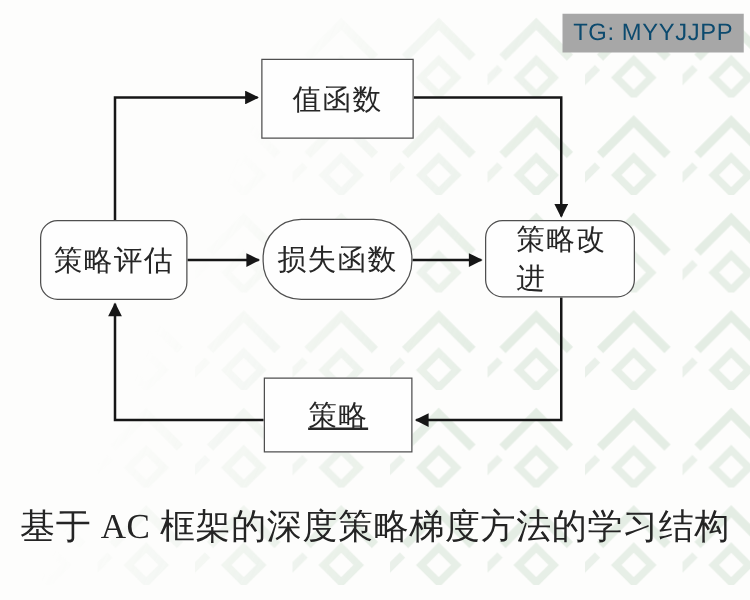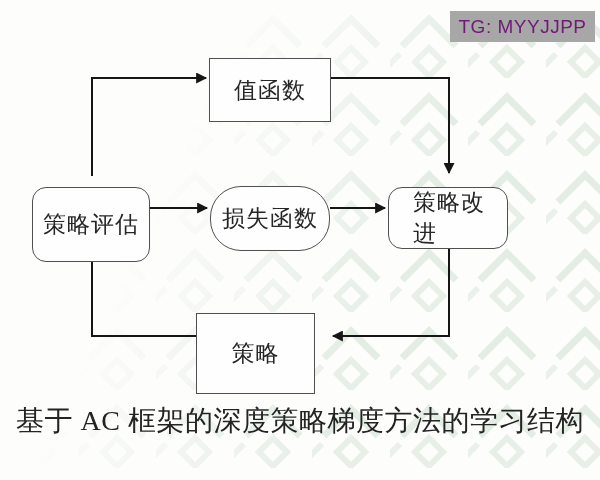--- a/index.html
+++ b/index.html
@@ -57,7 +57,7 @@
   .badge {
     position: absolute;
     background: #a7a7a7;
-    color: #701a75;
+    color: #0c4a6e;
     font-family: "Liberation Sans", sans-serif;
     display: flex;
     align-items: center;

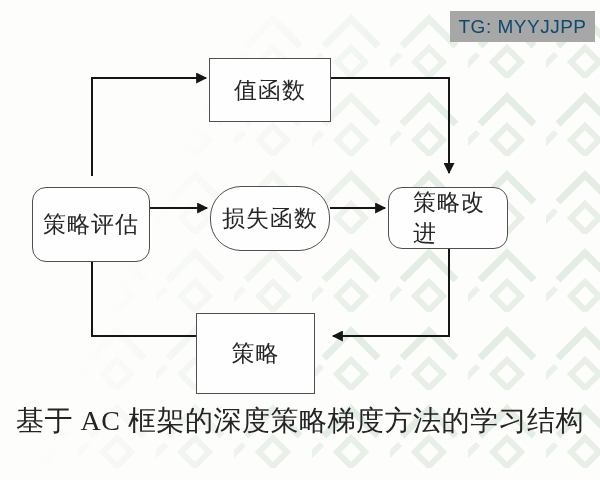--- a/index.html
+++ b/index.html
@@ -35,7 +35,6 @@
     font-size: 23px;
     letter-spacing: 1px;
     color: #262626;
-    margin-top: 11px;
   }
   .node.rounded { border-radius: 14px; }
   #node-value-function      { left: 209px; top: 47px;  width: 122px; height: 64px; }

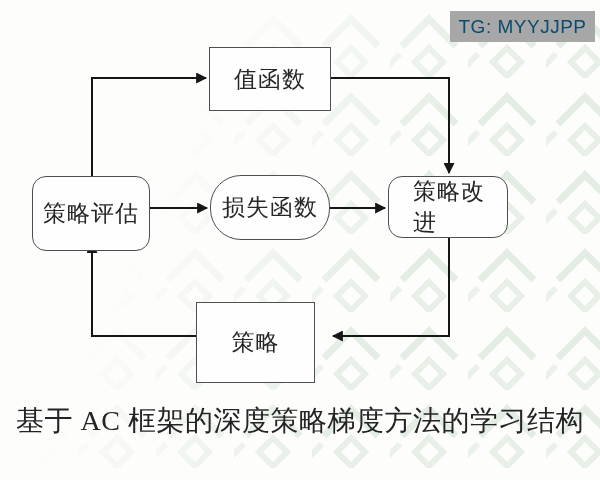--- a/index.html
+++ b/index.html
@@ -38,7 +38,7 @@
   }
   .node.rounded { border-radius: 14px; }
   #node-value-function      { left: 209px; top: 47px;  width: 122px; height: 64px; }
-  #node-policy-evaluation   { left: 32px;  top: 176px; width: 118px; height: 75px; }
+  #node-policy-evaluation   { left: 32px;  top: 176px; width: 118px; height: 64px; }
   #node-loss-function       { left: 210px; top: 175px; width: 120px; height: 65px; border-radius: 31px; }
   #node-policy-improvement  { left: 388px; top: 176px; width: 120px; height: 62px; padding-left: 24px; }
   #node-policy              { left: 196px; top: 302px; width: 119px; height: 81px; }

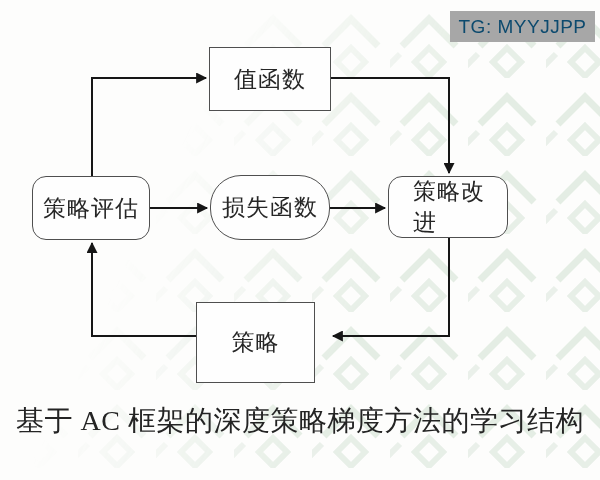--- a/index.html
+++ b/index.html
@@ -41,7 +41,7 @@
   #node-policy-evaluation   { left: 32px;  top: 176px; width: 118px; height: 64px; }
   #node-loss-function       { left: 210px; top: 175px; width: 120px; height: 65px; border-radius: 31px; }
   #node-policy-improvement  { left: 388px; top: 176px; width: 120px; height: 62px; padding-left: 24px; }
-  #node-policy              { left: 196px; top: 302px; width: 119px; height: 81px; }
+  #node-policy              { left: 211px; top: 302px; width: 119px; height: 60px; text-decoration: underline; }
 
   .caption {
     position: absolute;

